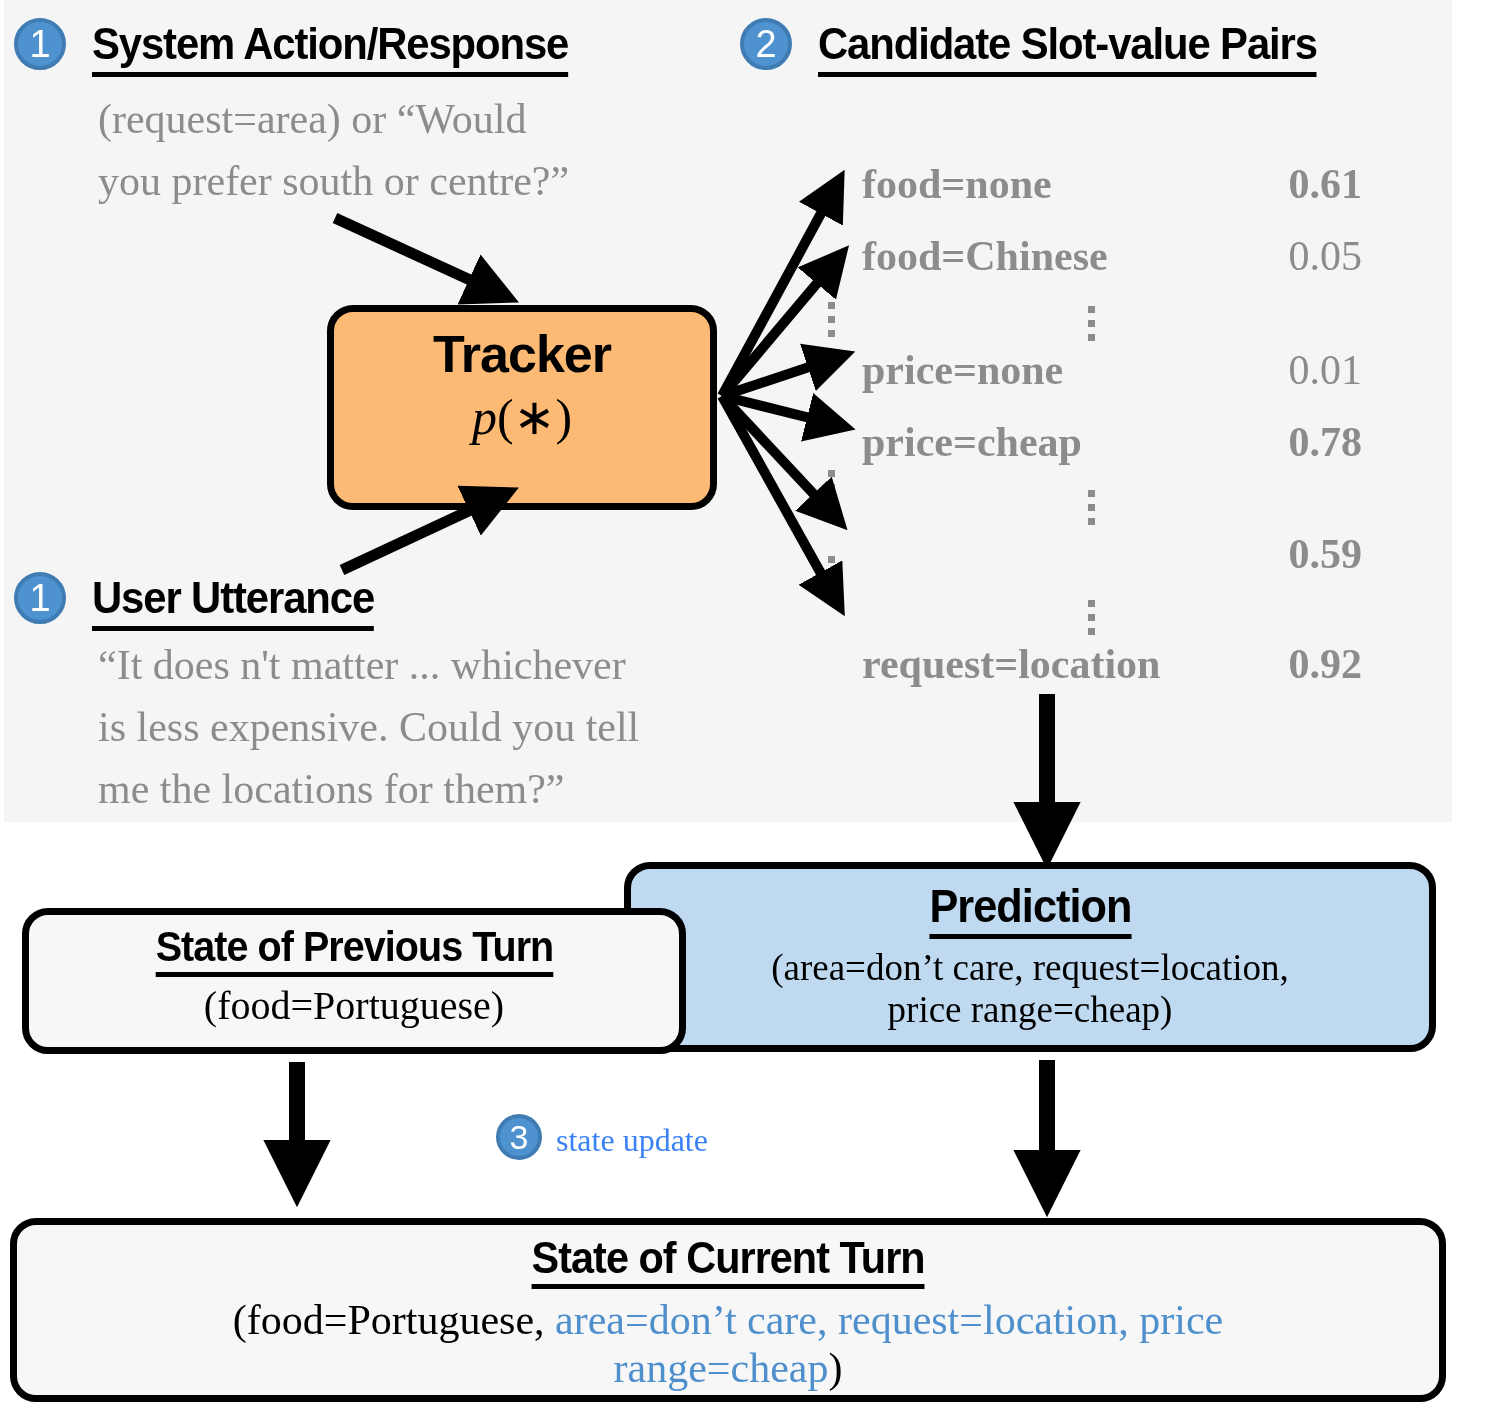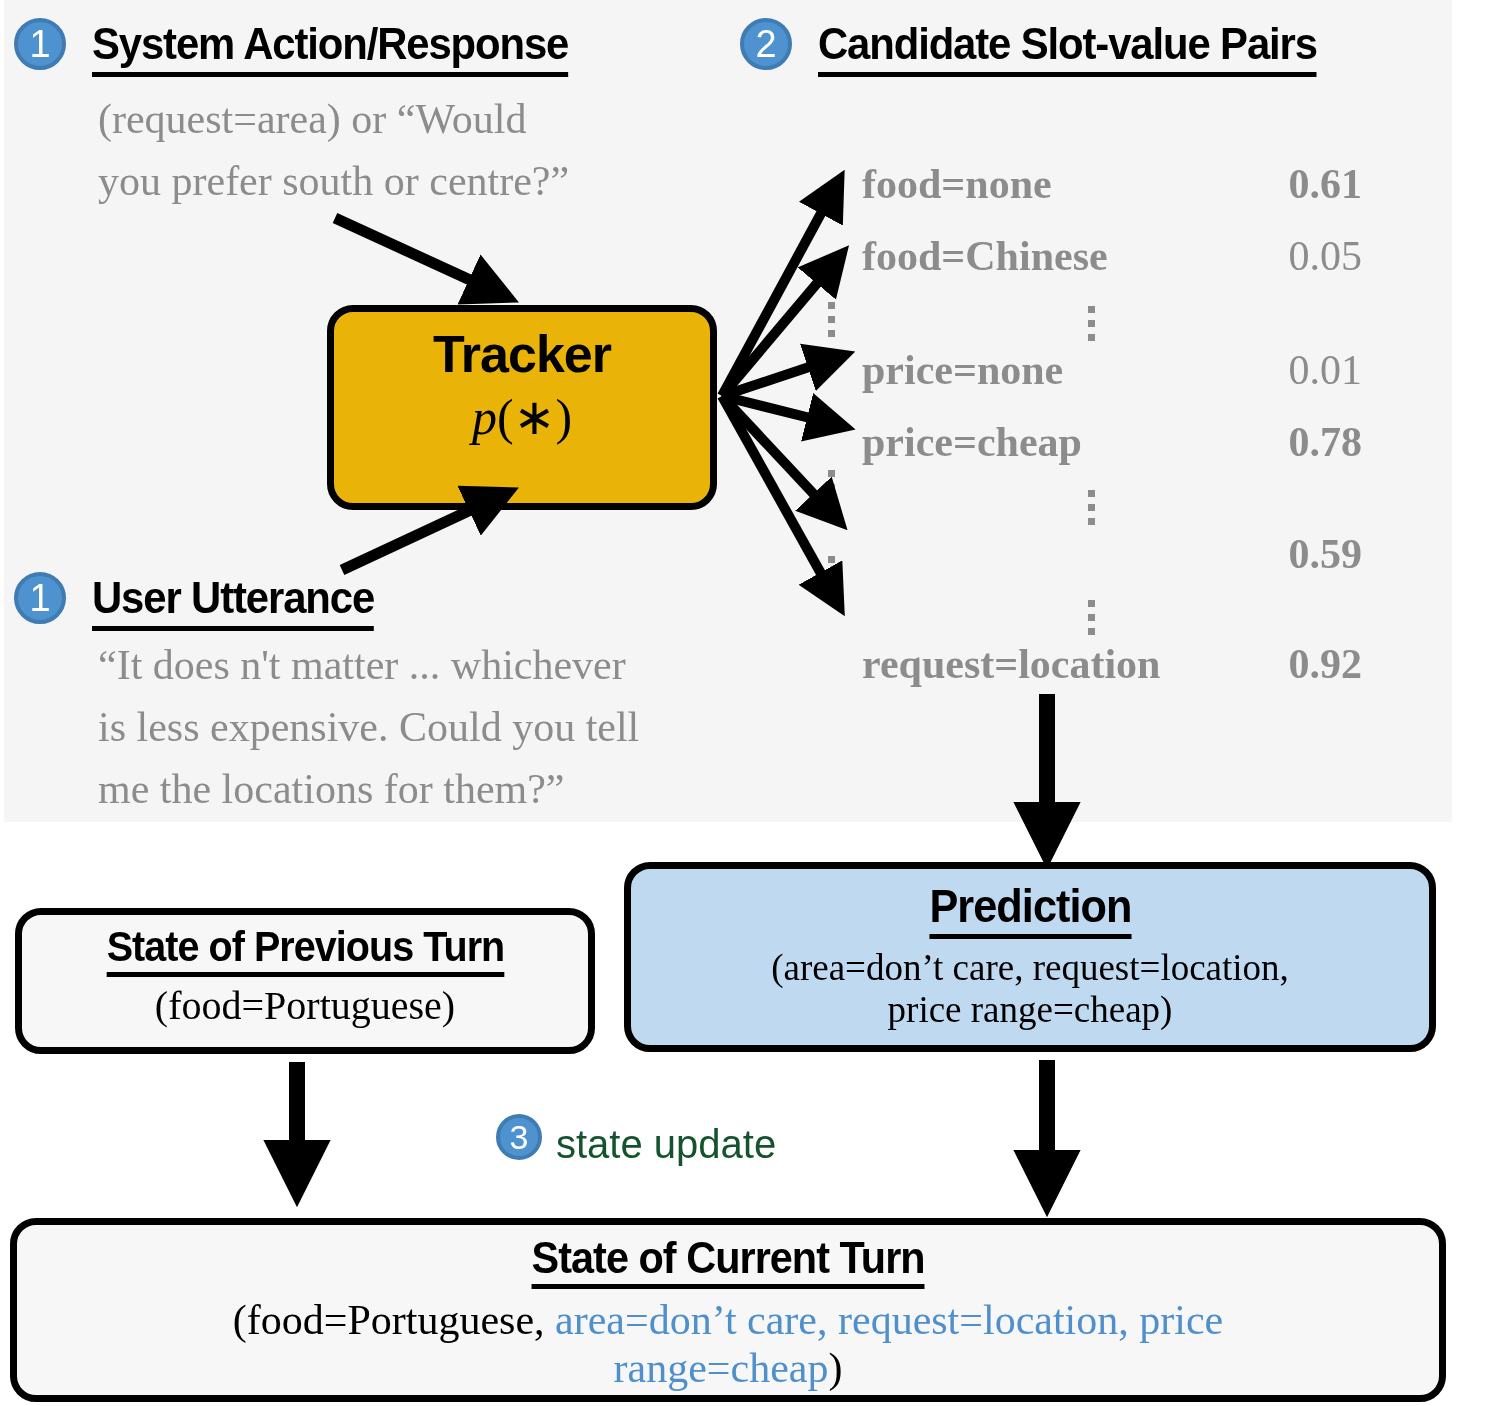--- a/index.html
+++ b/index.html
@@ -83,7 +83,7 @@
     top: 305px;
     width: 390px;
     height: 205px;
-    background: #eab308;
+    background: #fdba74;
     border: 7px solid #000000;
     border-radius: 26px;
     box-sizing: border-box;

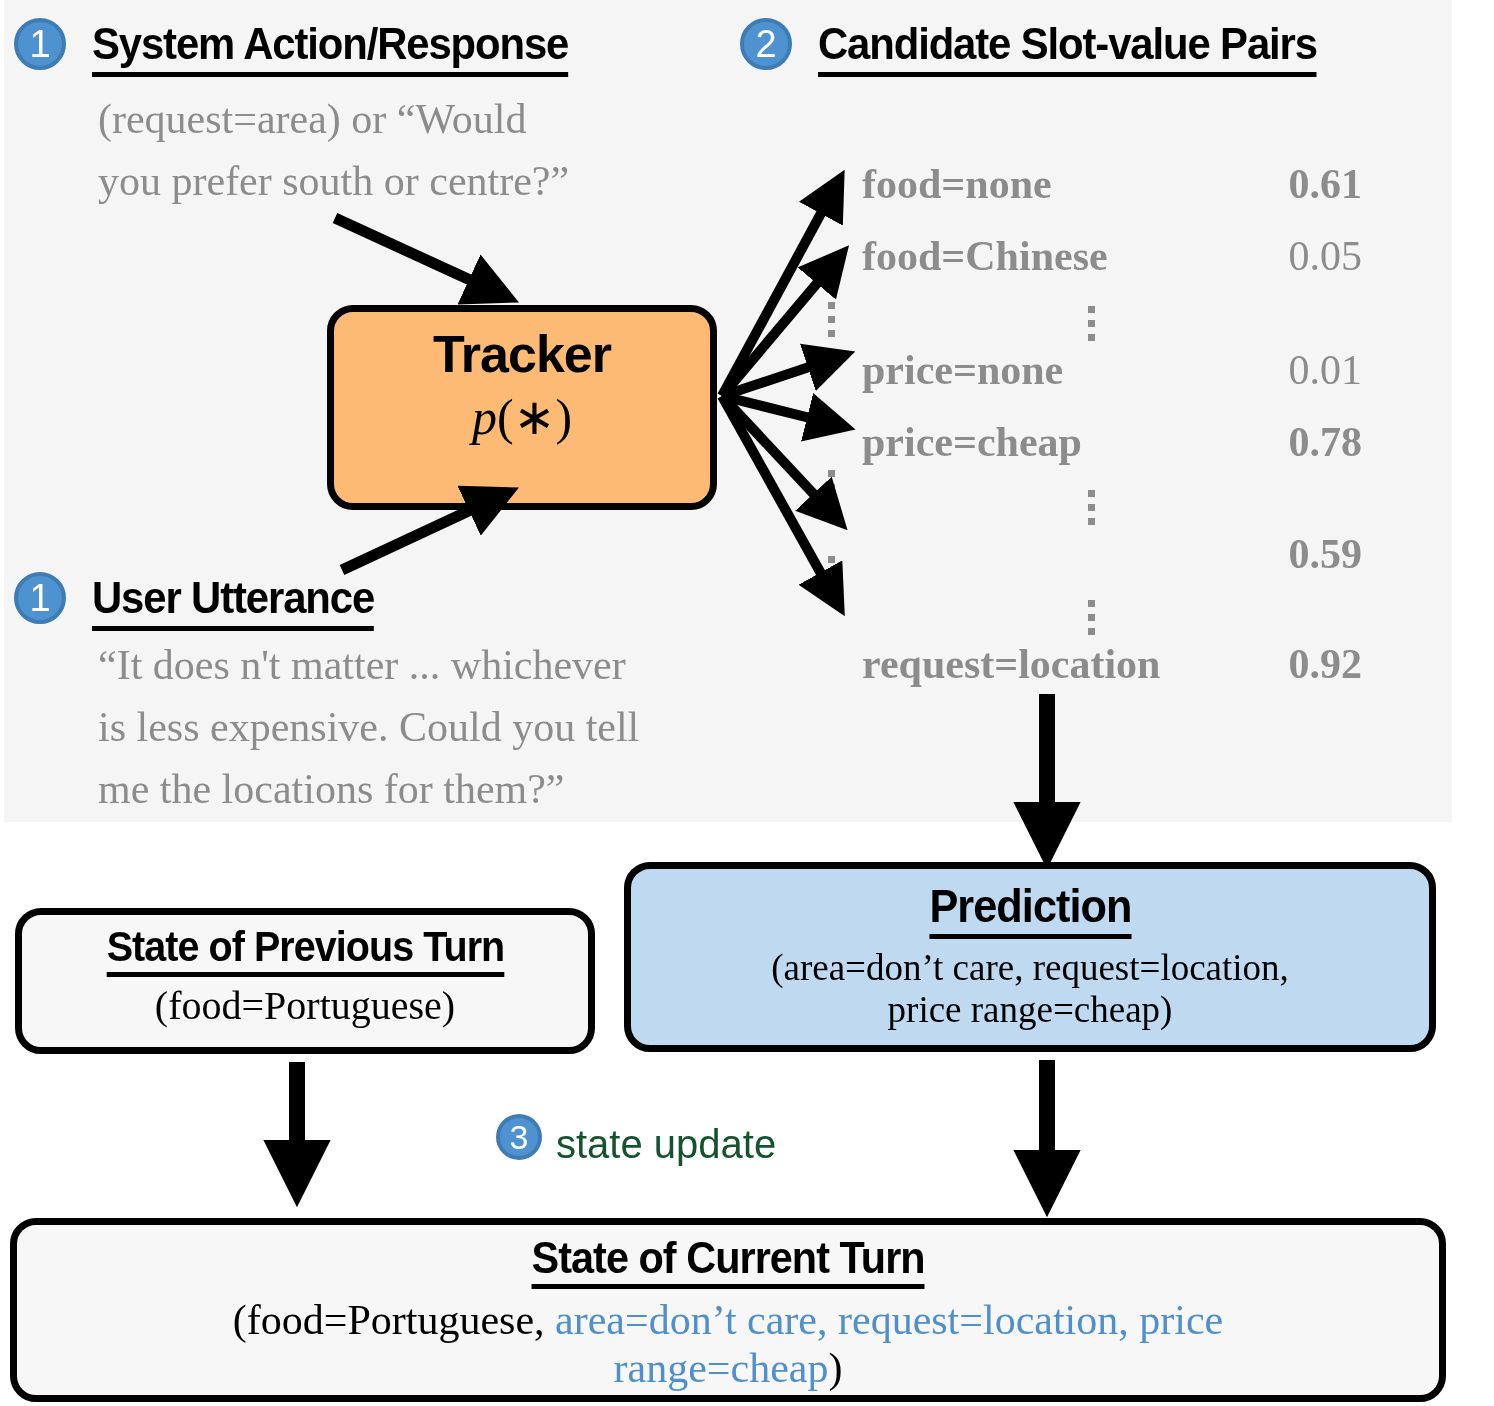--- a/index.html
+++ b/index.html
@@ -296,7 +296,7 @@
     </div>
   </div>
 
-  <div class="rbox white" style="left:15px; top:908px; width:580px; height:146px;">
+  <div class="rbox white" style="left:22px; top:908px; width:664px; height:146px;">
     <div class="rbox-title" style="font-size:42px; margin-top:8px;">State of Previous Turn</div>
     <div class="rbox-body" style="font-size:40px; margin-top:6px;">(food=Portuguese)</div>
   </div>

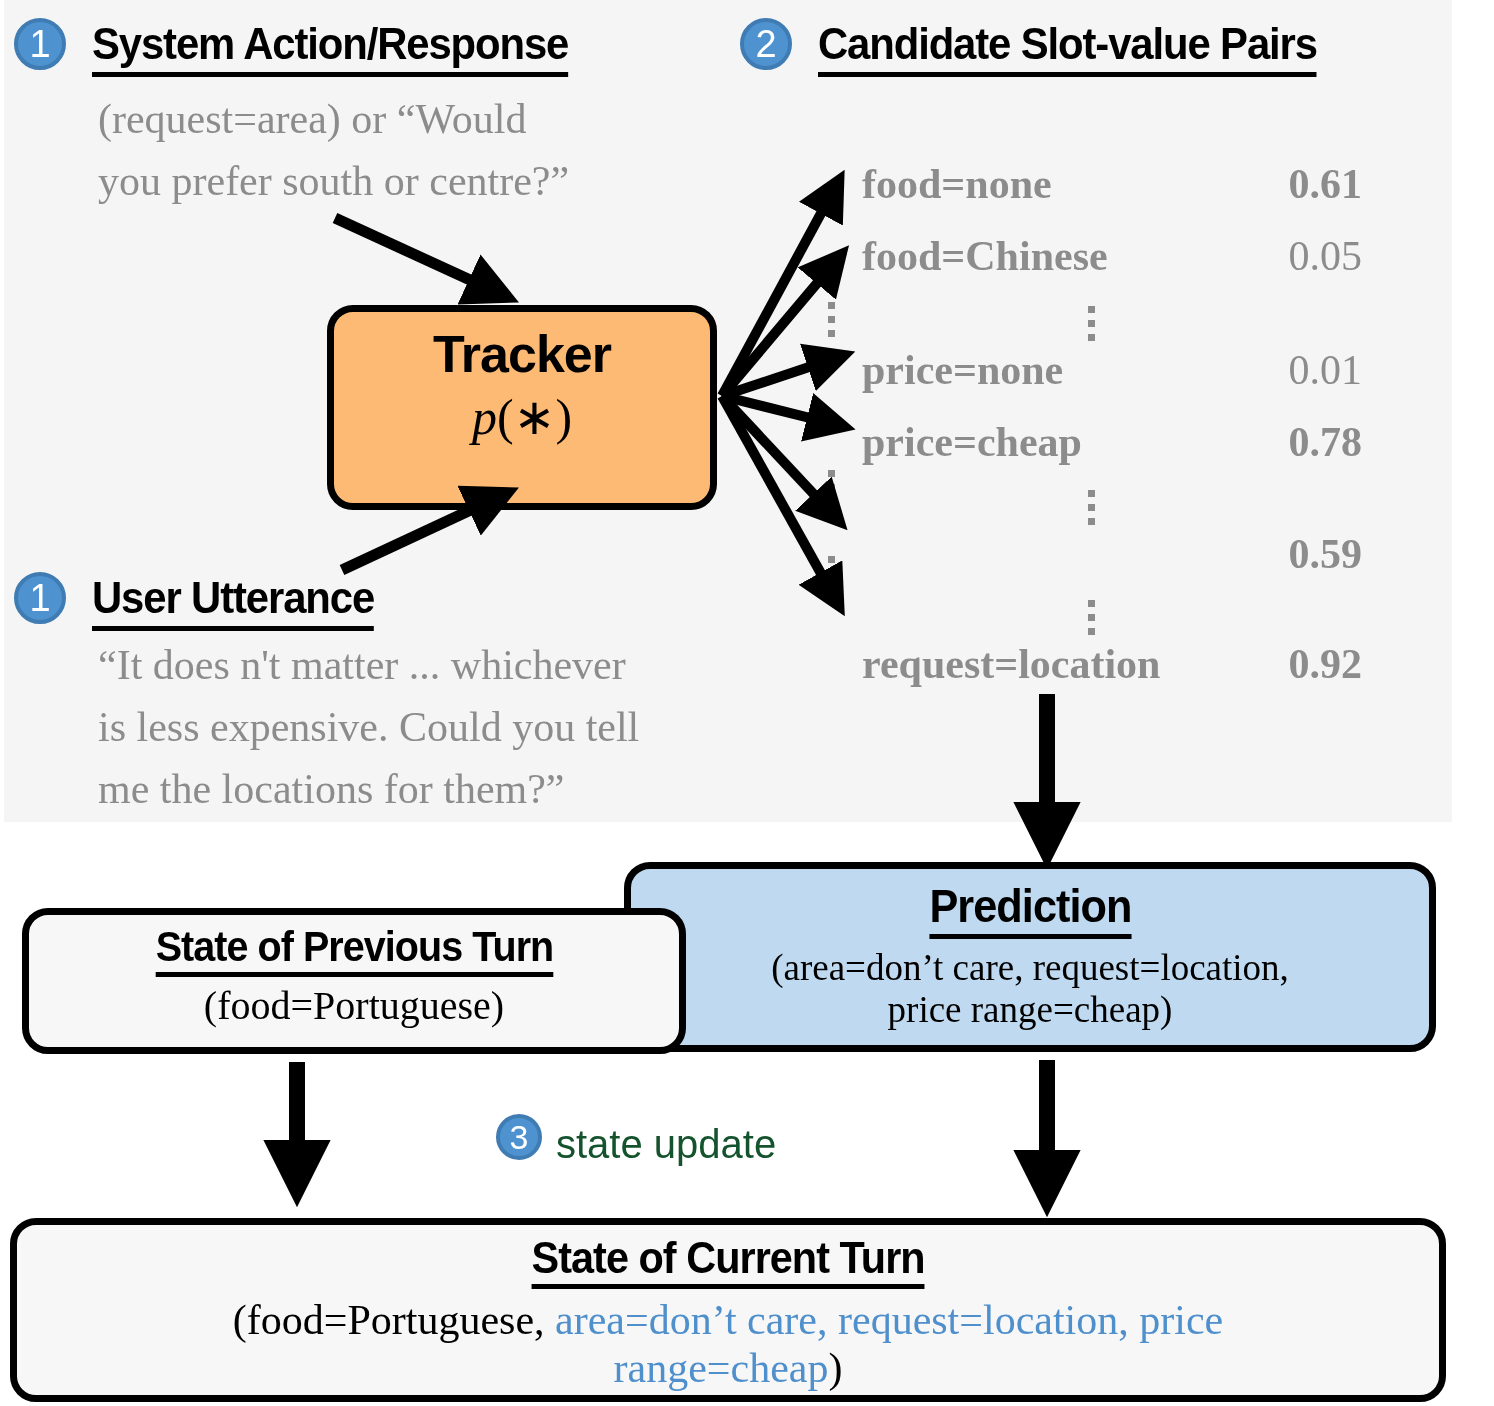--- a/index.html
+++ b/index.html
@@ -186,9 +186,9 @@
   
   .state-update {
     position: absolute;
-    font-family: Liberation Sans, sans-serif;
-    font-size: 40px;
-    color: #14532d;
+    font-family: Liberation Serif, serif;
+    font-size: 32px;
+    color: #3b82f6;
     white-space: nowrap;
   }
 

